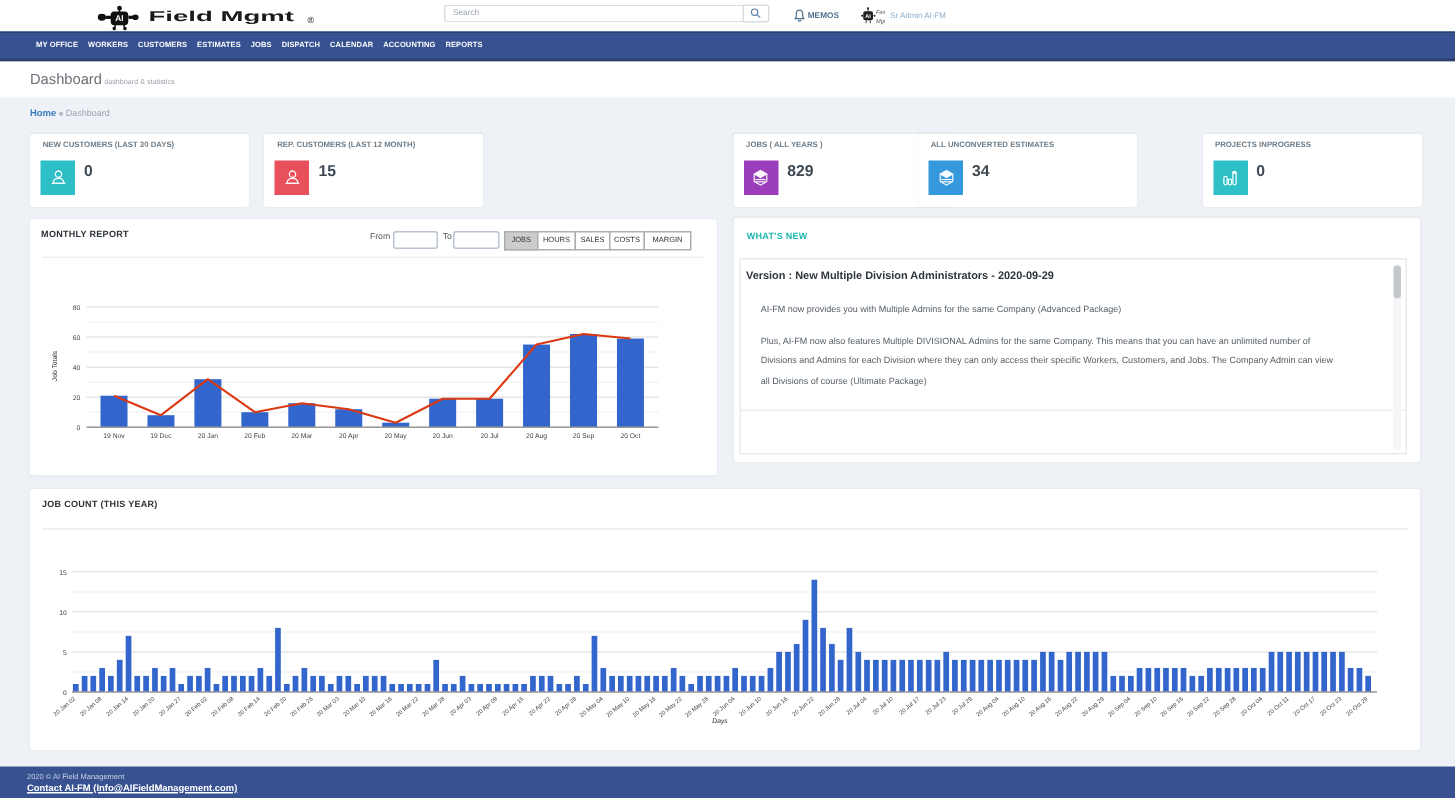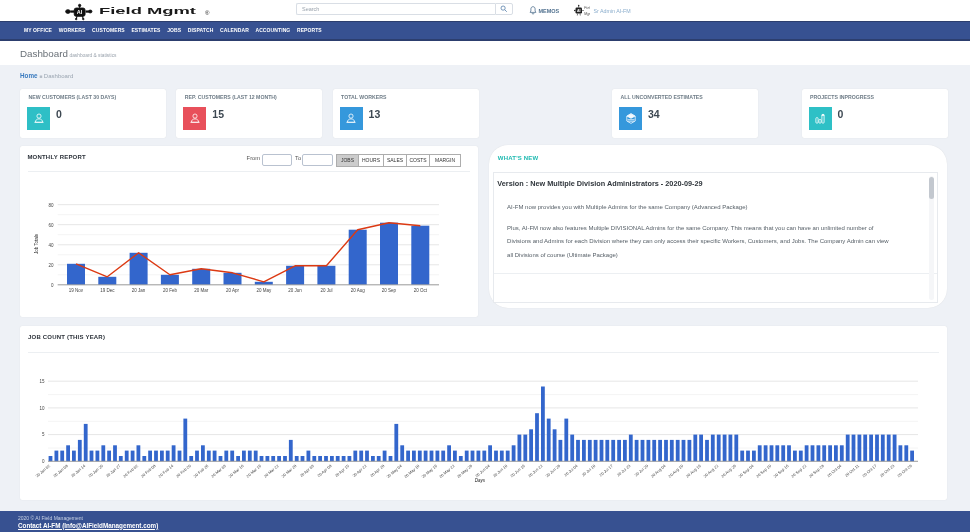--- a/index.html
+++ b/index.html
@@ -136,19 +136,6 @@
         </svg>
       </div>
     <div class="num" style="top:19px;">15</div>
-  </div>
-  <div class="card" style="left:332.6px;">
-    <div class="lbl">TOTAL WORKERS</div>
-    <div class="ico" style="background:#3598dc;">
-        <svg width="10" height="11" viewBox="0 0 10 11">
-          <g fill="none" stroke="#fff" stroke-width="0.85" opacity="0.95">
-            <circle cx="5" cy="3.1" r="2.1"></circle>
-            <path d="M1.4 9.3 C1.4 7 3 5.9 5 5.9 C7 5.9 8.6 7 8.6 9.3 Z" stroke-linejoin="round"></path>
-            <line x1="0.8" y1="9.3" x2="9.2" y2="9.3" stroke-linecap="round"></line>
-          </g>
-        </svg>
-      </div>
-    <div class="num" style="top:19px;">13</div>
   </div>
   <div class="card" style="left:612px;">
     <div class="lbl">ALL UNCONVERTED ESTIMATES</div>

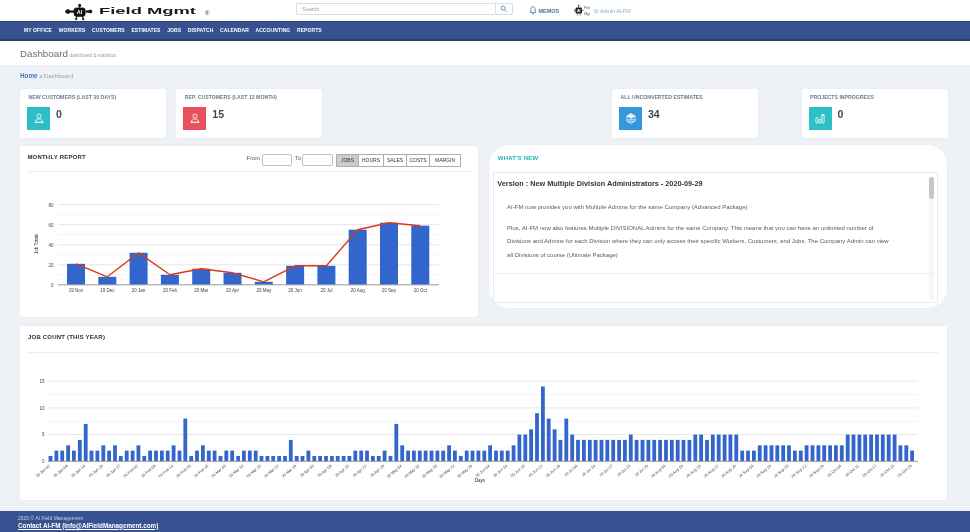--- a/index.html
+++ b/index.html
@@ -136,6 +136,20 @@
         </svg>
       </div>
     <div class="num" style="top:19px;">15</div>
+  </div>
+  <div class="card" style="left:488.9px;">
+    <div class="lbl">JOBS ( ALL YEARS )</div>
+    <div class="ico" style="background:#9b3cba;">
+        <svg width="10" height="11" viewBox="0 0 10 11">
+          <g stroke="#fff" fill="none" stroke-width="0.8" opacity="0.95">
+            <path d="M5 0.6 L9.2 3 L9.2 8 L5 10.4 L0.8 8 L0.8 3 Z" stroke-linejoin="round"></path>
+            <path d="M1.2 3.2 L5 1 L8.8 3.2 L5 5.3 Z" fill="#fff"></path>
+            <line x1="1.6" y1="6.7" x2="8.4" y2="6.7"></line>
+            <line x1="1.6" y1="8.2" x2="8.4" y2="8.2"></line>
+          </g>
+        </svg>
+      </div>
+    <div class="num" style="top:19px;">829</div>
   </div>
   <div class="card" style="left:612px;">
     <div class="lbl">ALL UNCONVERTED ESTIMATES</div>

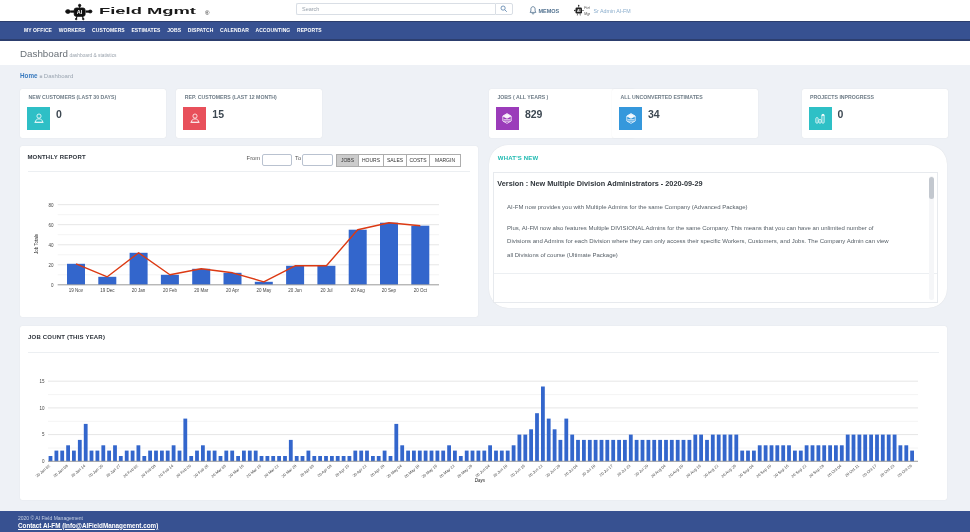--- a/index.html
+++ b/index.html
@@ -27,7 +27,7 @@
 #mpanel { left:20px; top:146px; width:458px; height:171px; }
 #mpanel .ttl { position:absolute; left:7.4px; top:8px; font-size:6px; font-weight:bold; color:#2b3139; letter-spacing:0.2px; }
 .sep { position:absolute; left:8px; right:8px; border-top:1px solid #eceff2; }
-#wpanel { left:489px; top:145px; width:458px; height:163px;border-radius:19px; }
+#wpanel { left:489px; top:145px; width:458px; height:163px; }
 #wpanel .ttl { position:absolute; left:8.8px; top:10px; font-size:6px; font-weight:bold; color:#1cb9b0; letter-spacing:0.2px; }
 #wbox { position:absolute; left:3.8px; top:26.9px; width:445px; height:131px; border:1px solid #e7eaee; overflow:hidden; background:#fff; }
 #wbox .vt { font-size:7.3px; font-weight:bold; color:#2f353b; margin:6px 3px 0 3.5px; }

